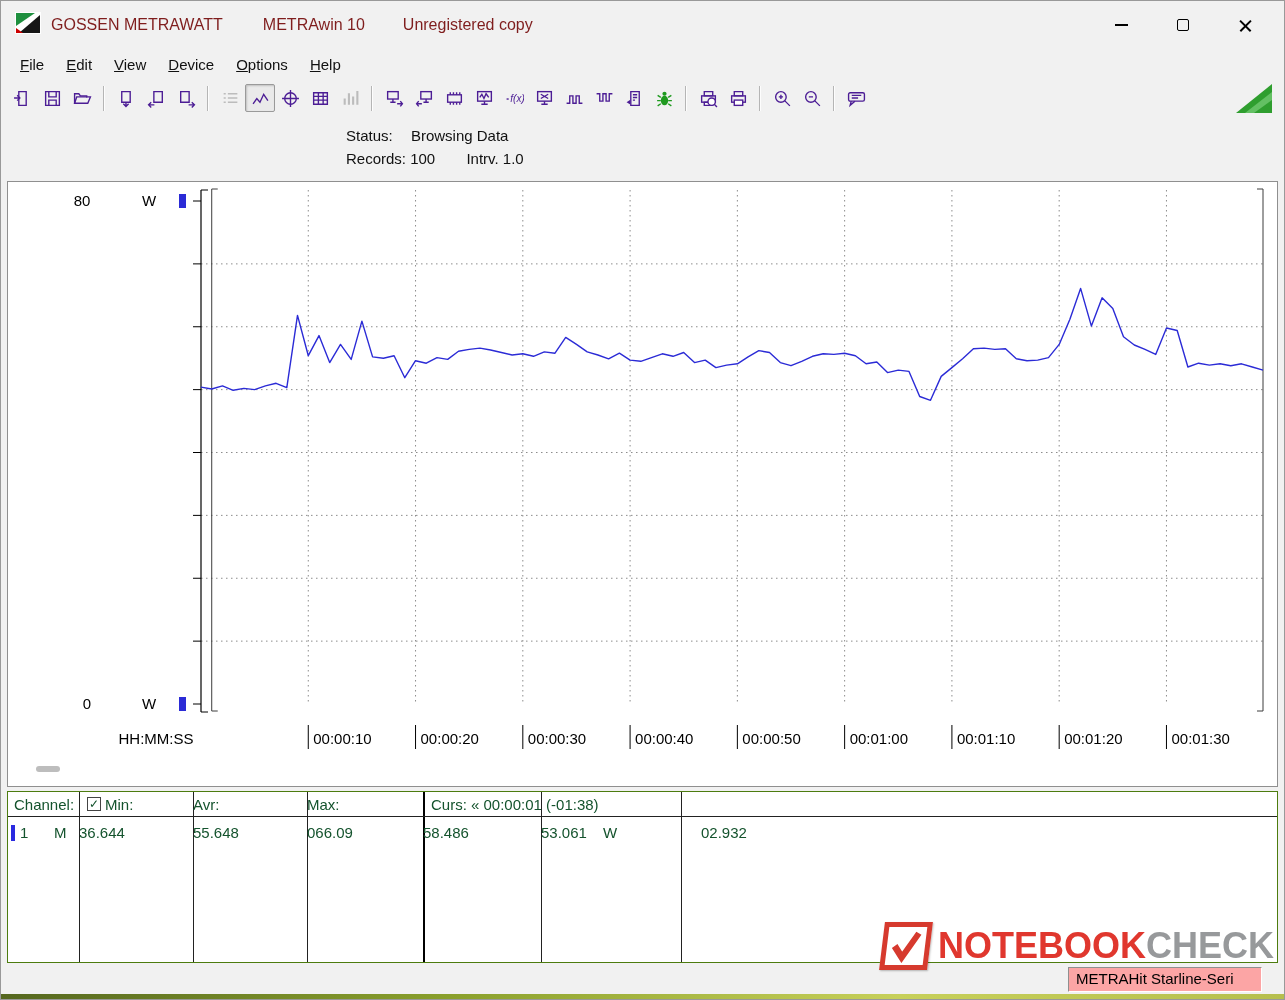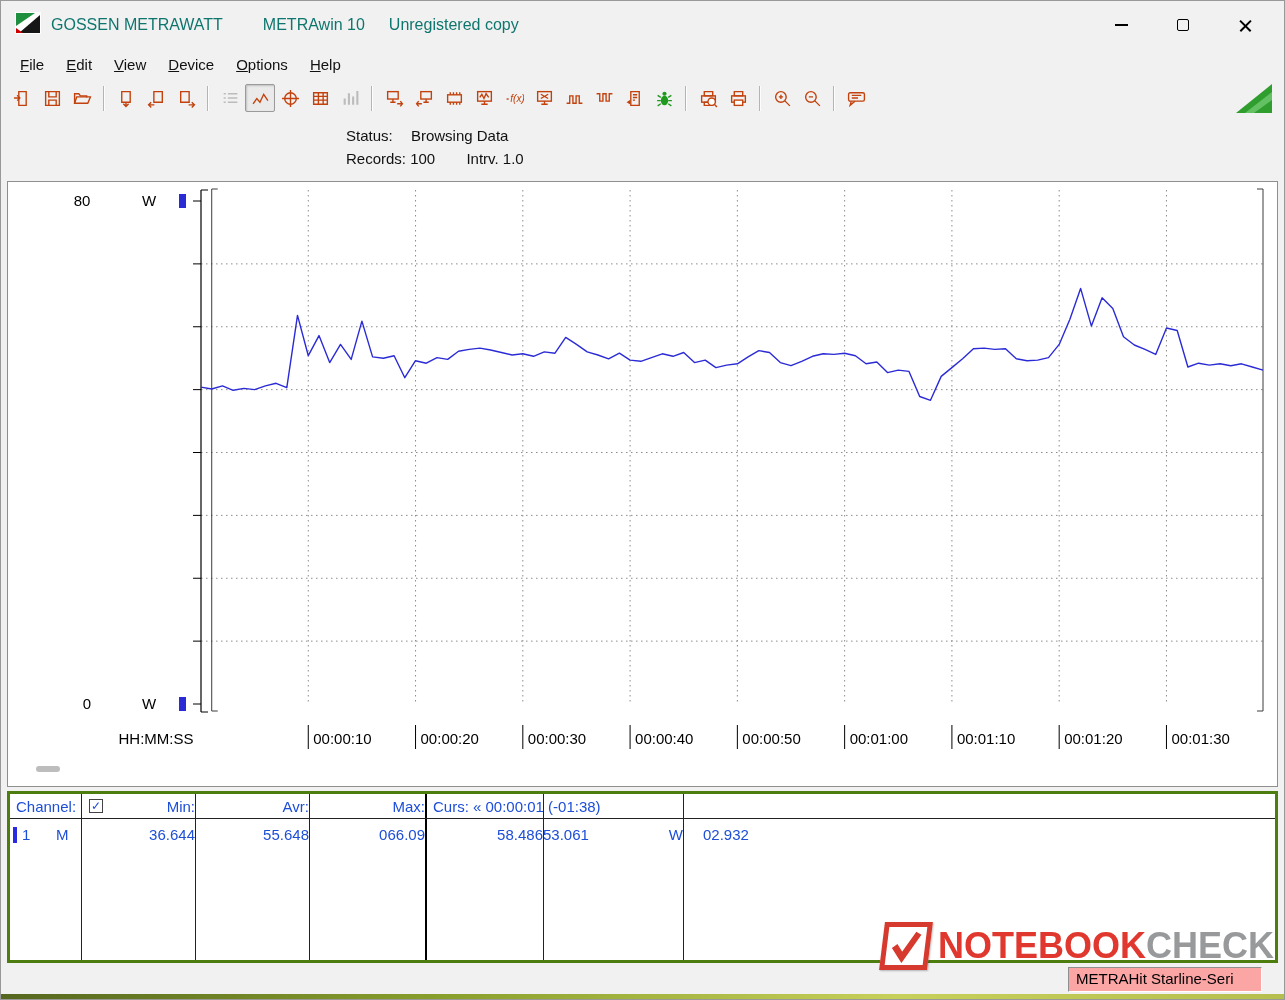--- a/index.html
+++ b/index.html
@@ -8,7 +8,7 @@
 
   
   .titlebar { position:absolute; top:0; left:0; right:0; height:48px; display:flex; align-items:center; padding-left:14px; }
-  .titlebar .seg { font-size:16px; color:#0f766e; white-space:nowrap; }
+  .titlebar .seg { font-size:16px; color:#7f1d1d; white-space:nowrap; }
   .tb-app { margin-left:10px; }
   .tb-product { margin-left:40px; }
   .tb-license { margin-left:24px; }

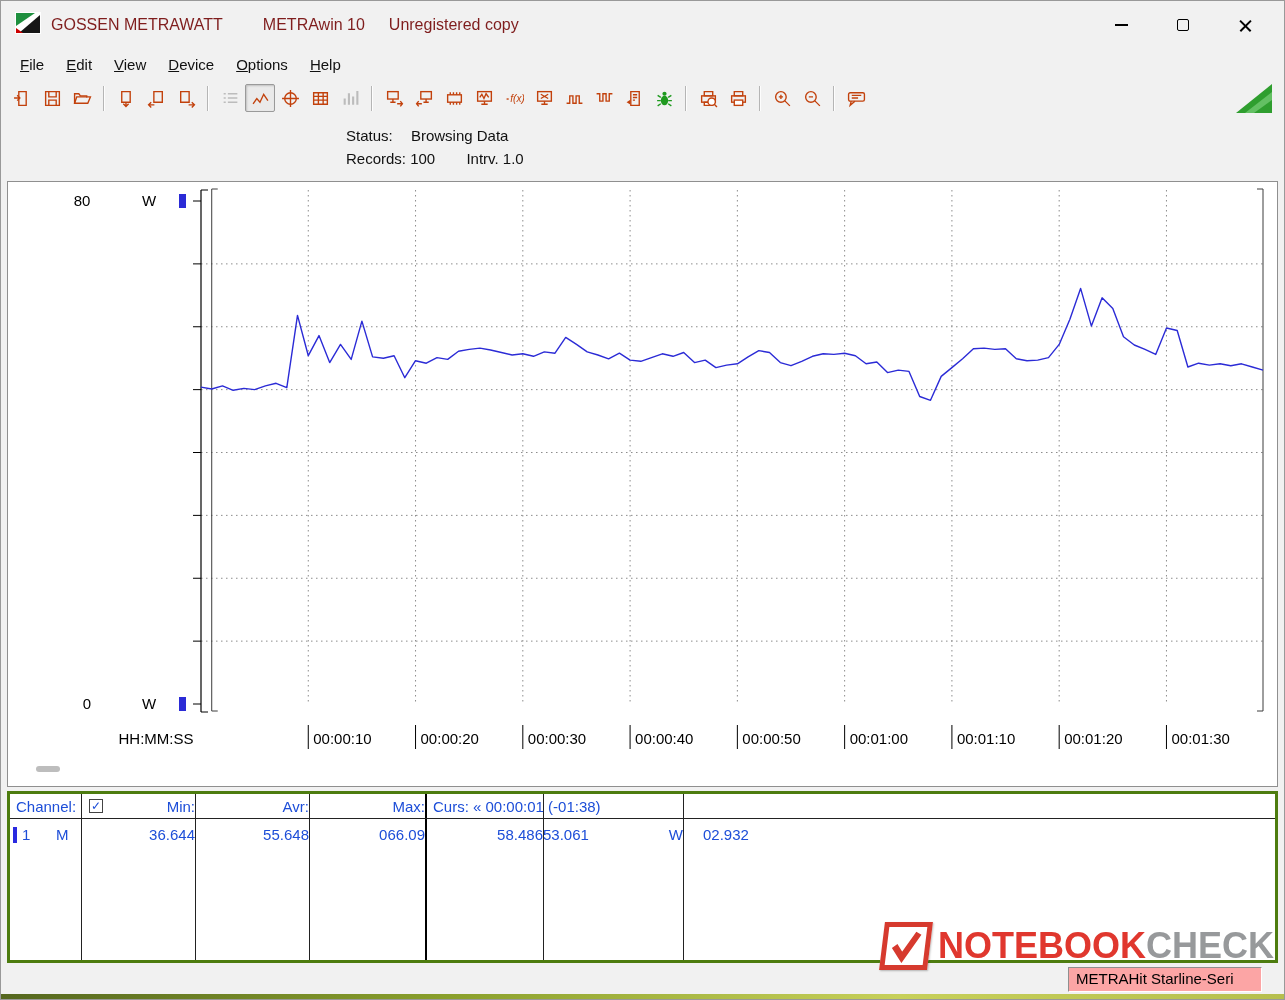--- a/index.html
+++ b/index.html
@@ -11,7 +11,7 @@
   .titlebar .seg { font-size:16px; color:#7f1d1d; white-space:nowrap; }
   .tb-app { margin-left:10px; }
   .tb-product { margin-left:40px; }
-  .tb-license { margin-left:24px; }
+  .tb-license { margin-left:38px; }
   .win-controls { position:absolute; right:8px; top:0; height:48px; display:flex; }
   .win-btn { width:62px; height:48px; display:flex; align-items:center; justify-content:center; }
   .min-glyph { width:13px; height:2px; background:#000; }

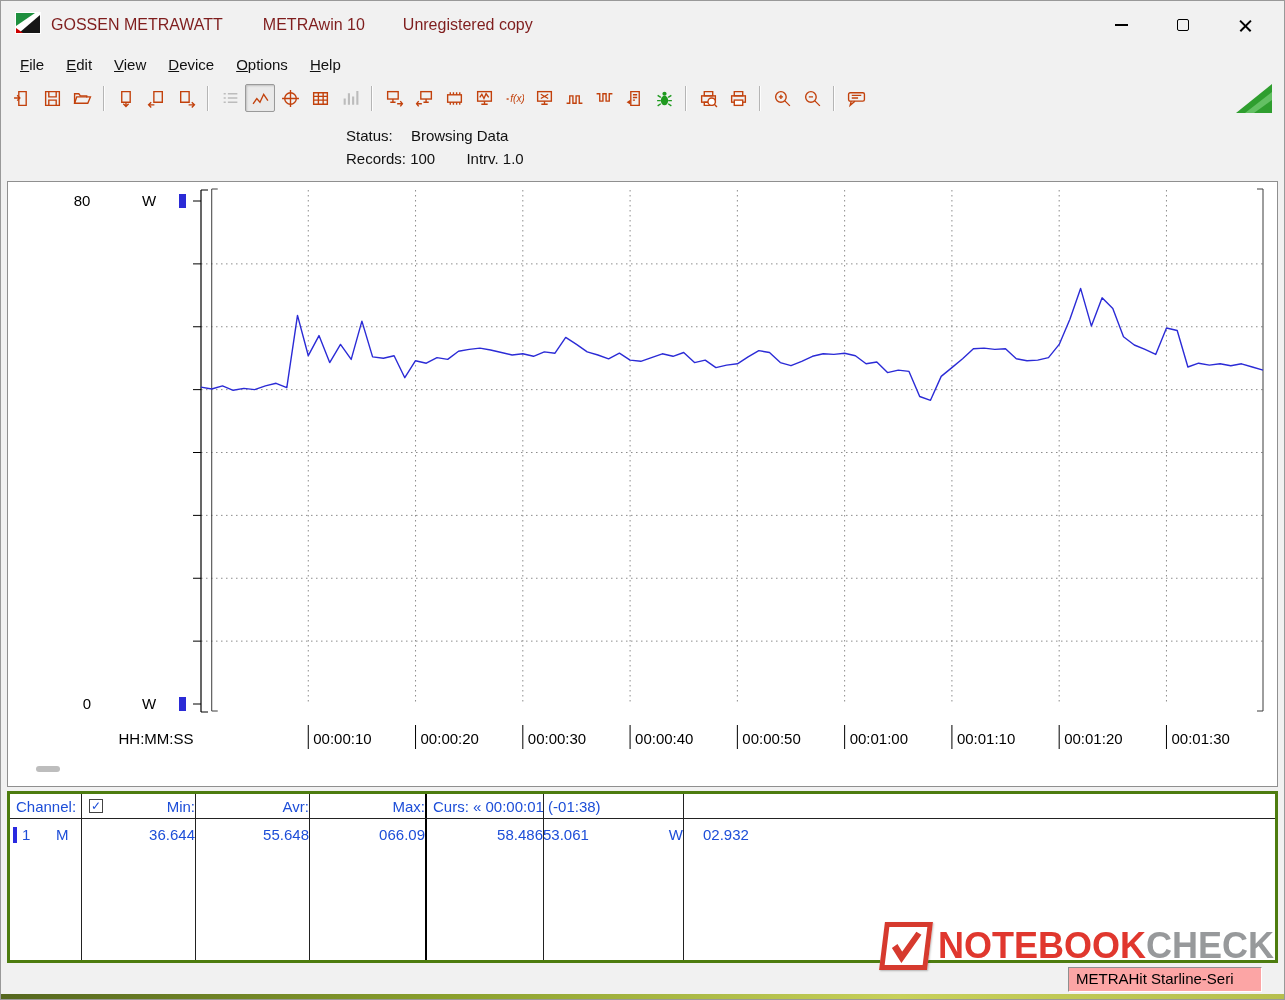--- a/index.html
+++ b/index.html
@@ -28,7 +28,7 @@
 
   
   .toolbar { position:absolute; top:78px; left:0; right:0; height:38px; display:flex; align-items:center; padding-left:6px; }
-  .tb-btn { width:30px; height:28px; display:flex; align-items:center; justify-content:center; color:#c2410c; border:1px solid transparent; border-radius:2px; flex:0 0 auto; }
+  .tb-btn { width:30px; height:28px; display:flex; align-items:center; justify-content:center; color:#4c1d95; border:1px solid transparent; border-radius:2px; flex:0 0 auto; }
   .tb-btn.disabled { color:#bcbcbc; }
   .tb-btn.active { background:#eaeaea; border-color:#9a9a9a; box-shadow:inset 1px 1px 2px rgba(0,0,0,0.18); }
   .tb-btn.green { color:#1f9a1f; }

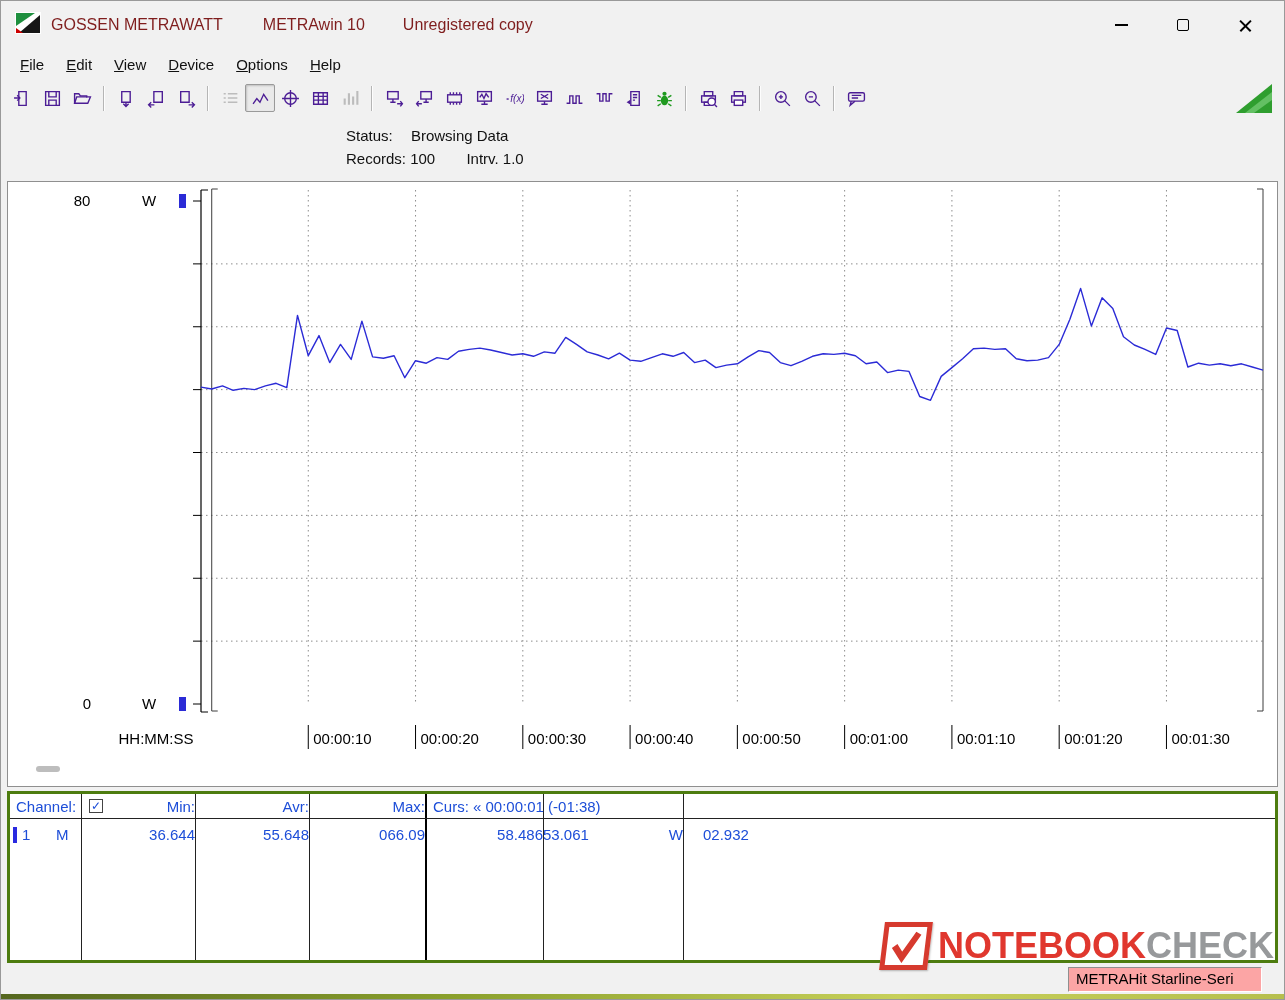--- a/index.html
+++ b/index.html
@@ -47,7 +47,7 @@
   .scroll-thumb { position:absolute; left:28px; top:584px; width:24px; height:6px; background:#bdbdbd; border-radius:3px; }
 
   
-  .table-panel { position:absolute; top:790px; left:6px; width:1271px; height:172px; background:#fff; border:3px solid #4d7c0f; font-size:15px; color:#1d4ed8; }
+  .table-panel { position:absolute; top:790px; left:6px; width:1271px; height:172px; background:#fff; border:1px solid #4d7c0f; font-size:15px; color:#14532d; }
   .t-vline { position:absolute; top:0; bottom:0; width:1px; background:#222; }
   .t-vline.thick { width:2px; background:#000; }
   .t-hline { position:absolute; left:0; right:0; top:24px; height:1px; background:#222; }

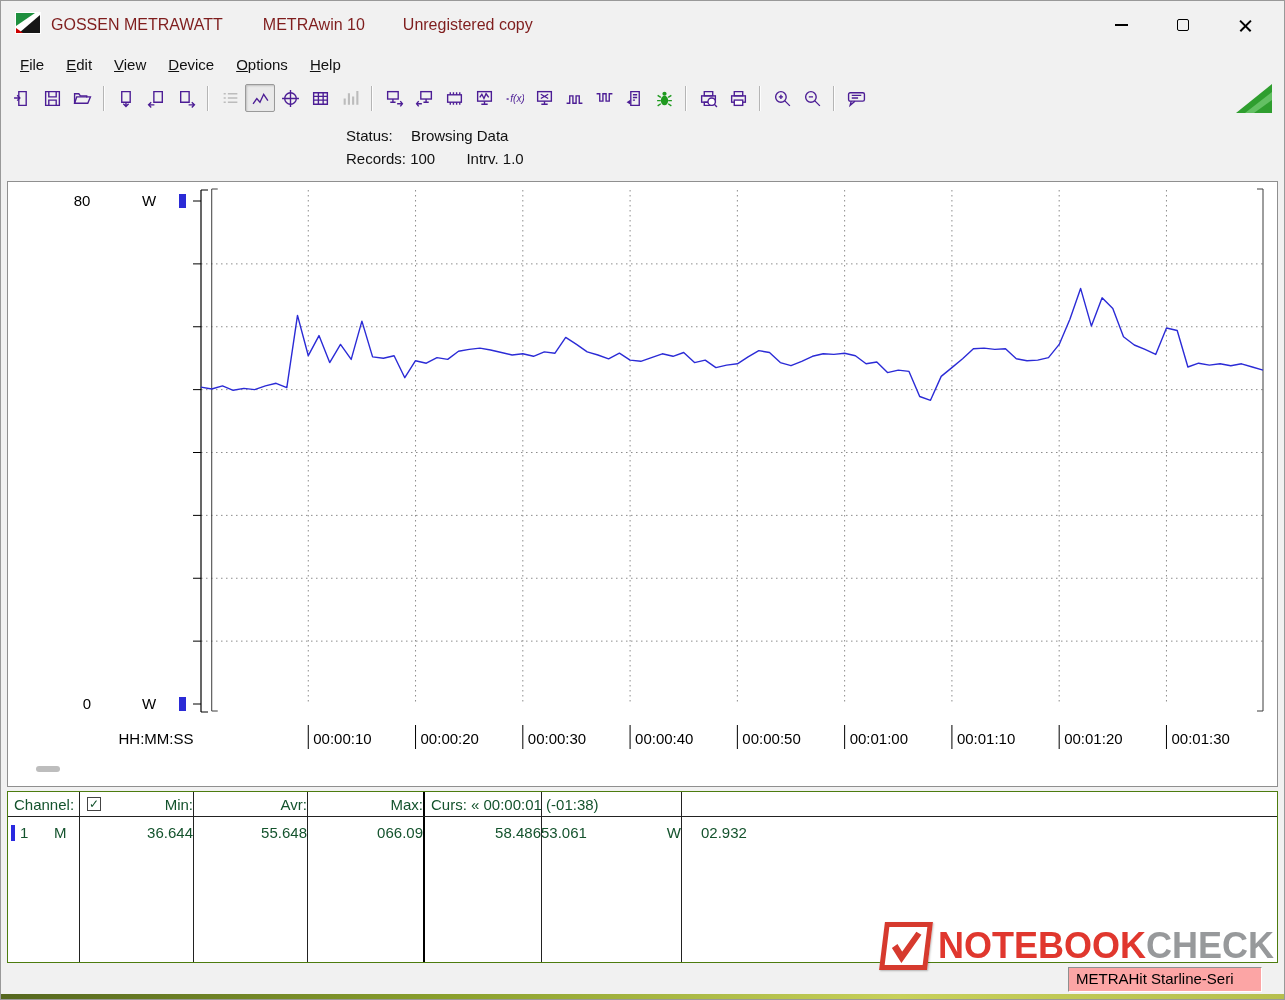--- a/index.html
+++ b/index.html
@@ -52,7 +52,7 @@
   .t-vline.thick { width:2px; background:#000; }
   .t-hline { position:absolute; left:0; right:0; top:24px; height:1px; background:#222; }
   .t-abs { position:absolute; white-space:nowrap; }
-  .t-center { text-align:right; }
+  .t-center { text-align:left; }
   .t-check { position:absolute; left:79px; top:5px; width:14px; height:14px; border:1px solid #444; background:#fff; font-size:12px; line-height:12px; text-align:center; }
   .row-marker { position:absolute; left:3px; top:33px; width:4px; height:16px; background:#2a2ae0; }
   .curs-val-cell { position:absolute; left:533px; top:32px; width:140px; display:flex; justify-content:space-between; gap:16px; }

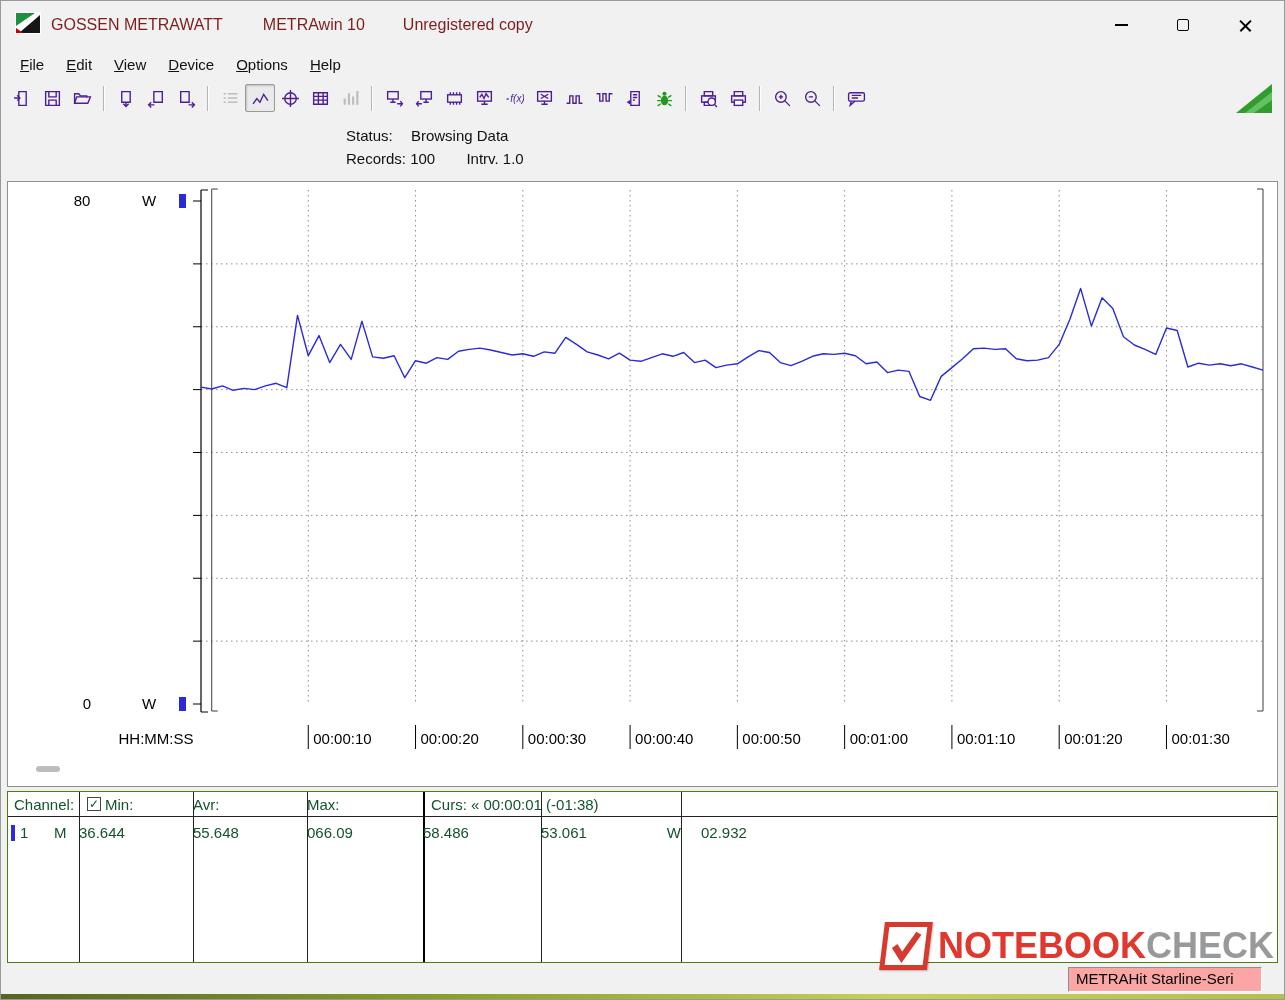--- a/index.html
+++ b/index.html
@@ -55,7 +55,7 @@
   .t-center { text-align:left; }
   .t-check { position:absolute; left:79px; top:5px; width:14px; height:14px; border:1px solid #444; background:#fff; font-size:12px; line-height:12px; text-align:center; }
   .row-marker { position:absolute; left:3px; top:33px; width:4px; height:16px; background:#2a2ae0; }
-  .curs-val-cell { position:absolute; left:533px; top:32px; width:140px; display:flex; justify-content:space-between; gap:16px; }
+  .curs-val-cell { position:absolute; left:533px; top:32px; width:140px; display:flex; justify-content:flex-start; gap:16px; }
 
   
   .statusbar { position:absolute; top:962px; left:0; right:0; height:33px; background:#f1f1f1; }

